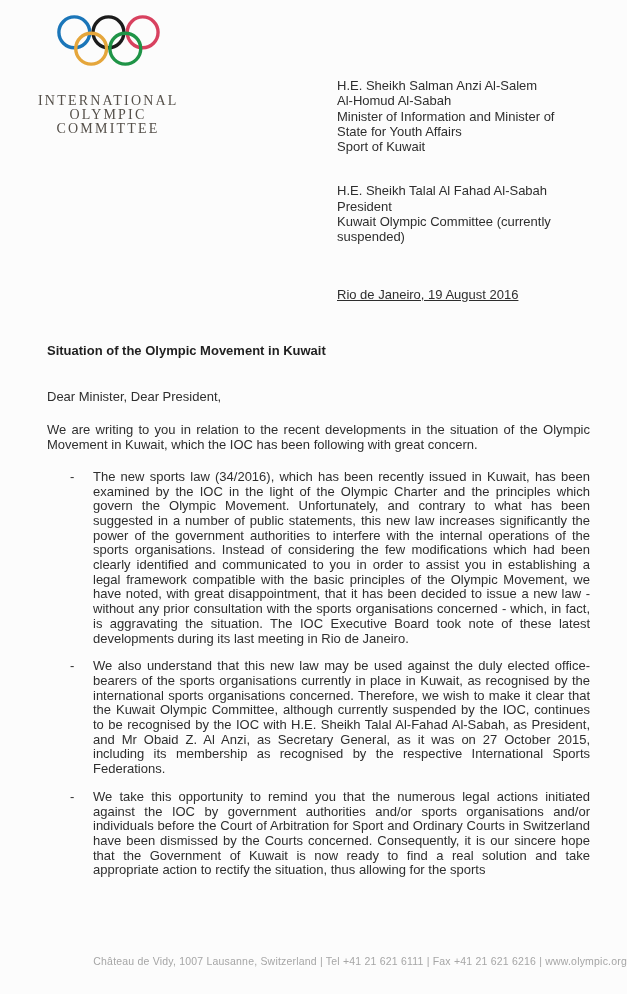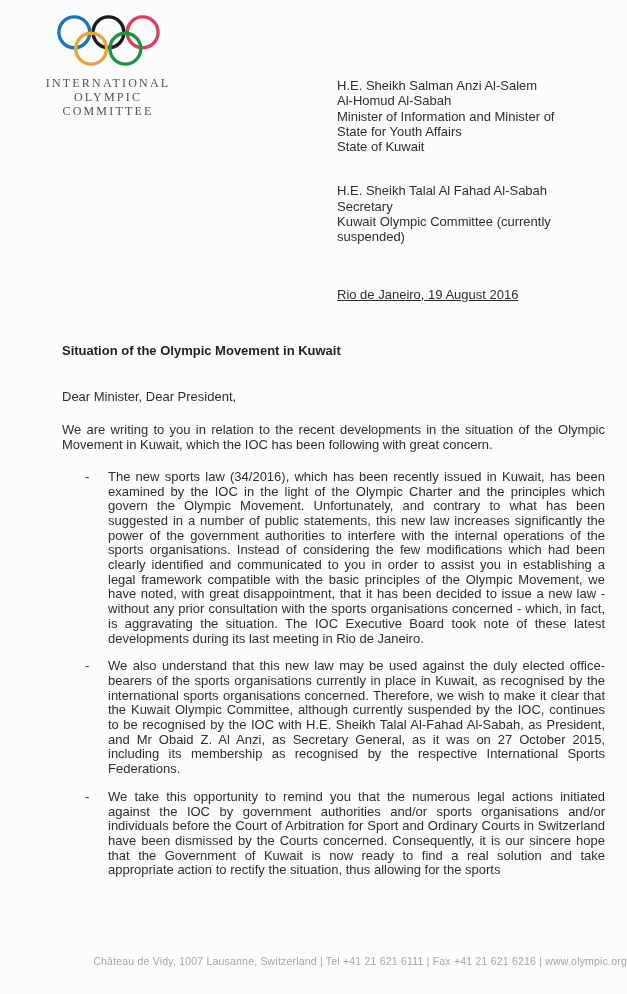--- a/index.html
+++ b/index.html
@@ -25,9 +25,9 @@
   }
   .rings-svg { display: block; margin: 0 auto; }
   .org-name {
-    margin-top: 8px;
+    margin-top: 26px;
     font-family: "Liberation Serif", serif;
-    font-size: 12px;
+    font-size: 14px;
     letter-spacing: 2.2px;
     line-height: 14px;
     color: #55504a;

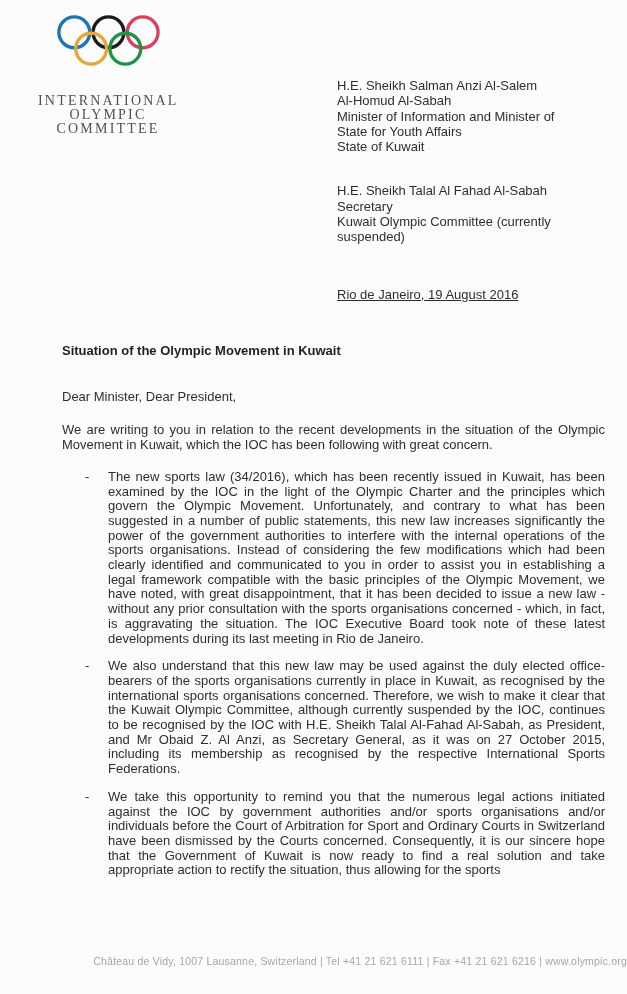--- a/index.html
+++ b/index.html
@@ -108,7 +108,7 @@
       <div>Al-Homud Al-Sabah</div>
       <div>Minister of Information and Minister of</div>
       <div>State for Youth Affairs</div>
-      <div>State of Kuwait</div>
+      <div>Sport of Kuwait</div>
     </div>
     <div class="recipient recipient-2">
       <div>H.E. Sheikh Talal Al Fahad Al-Sabah</div>

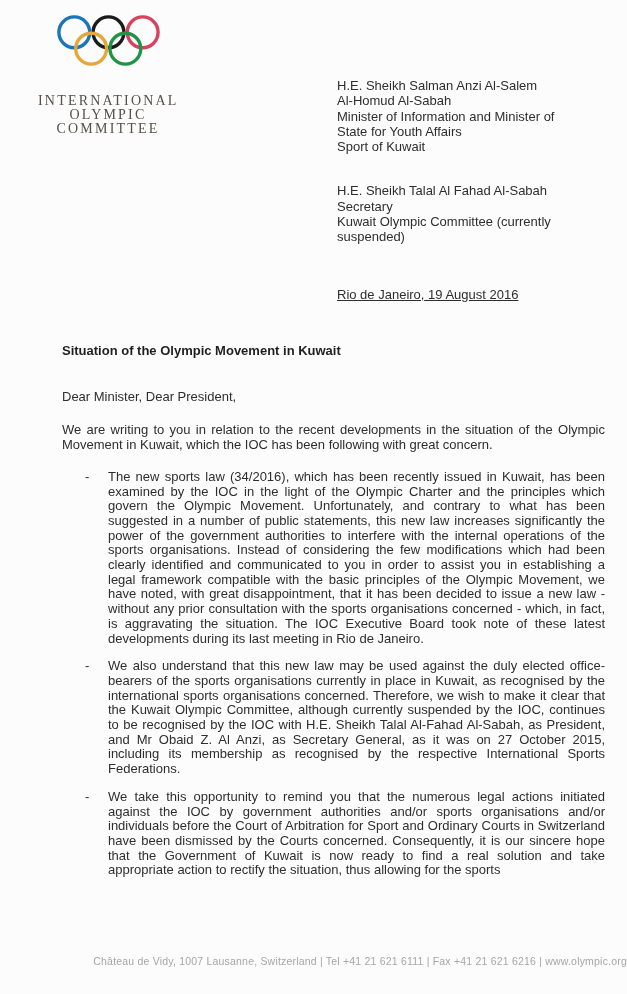--- a/index.html
+++ b/index.html
@@ -112,7 +112,7 @@
     </div>
     <div class="recipient recipient-2">
       <div>H.E. Sheikh Talal Al Fahad Al-Sabah</div>
-      <div>Secretary</div>
+      <div>President</div>
       <div>Kuwait Olympic Committee (currently</div>
       <div>suspended)</div>
     </div>

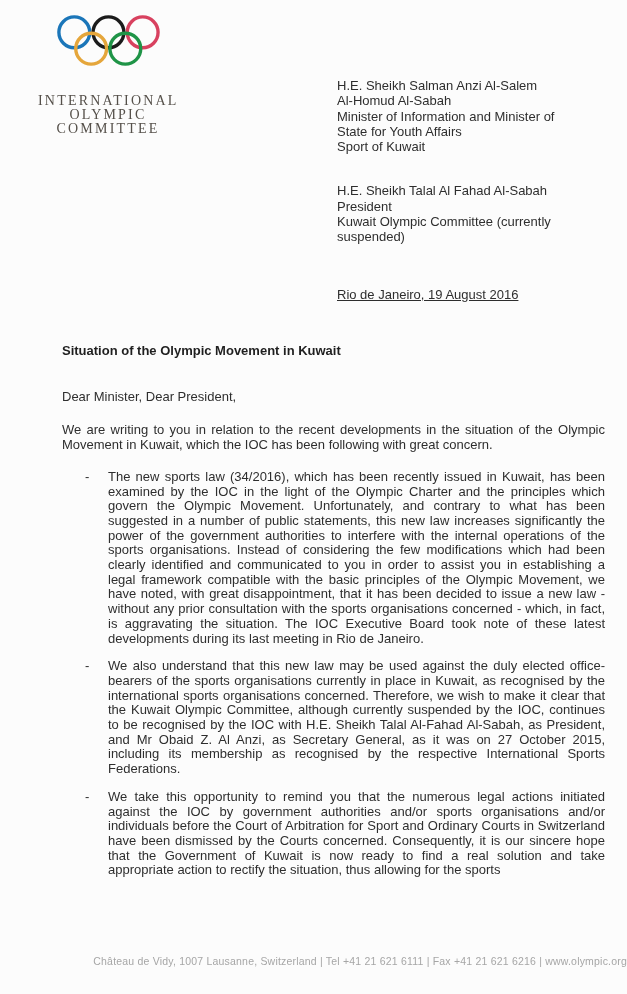--- a/index.html
+++ b/index.html
@@ -48,7 +48,7 @@
   
   .body-main {
     position: absolute;
-    left: 62px;
+    left: 47px;
     top: 344px;
     width: 543px;
     font-size: 13px;

